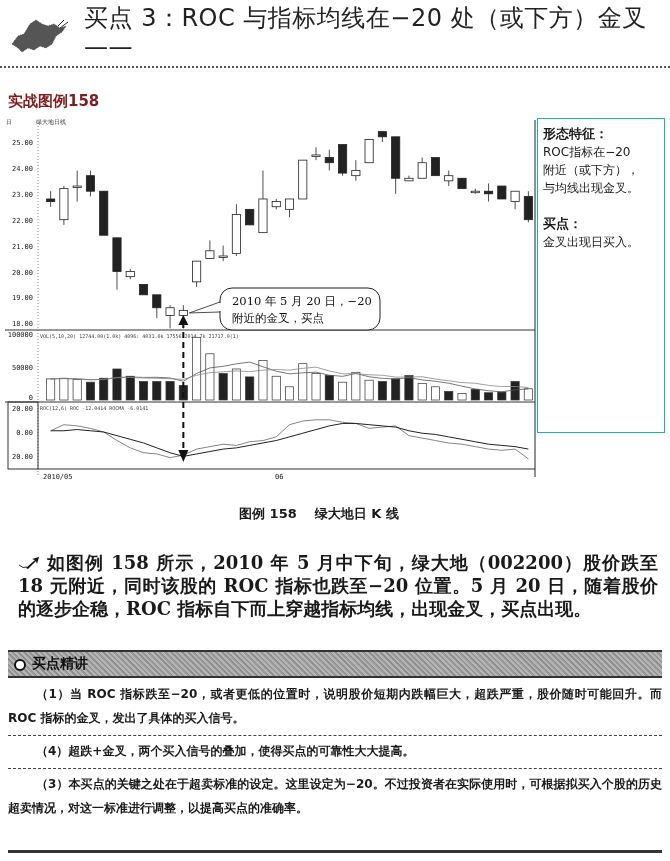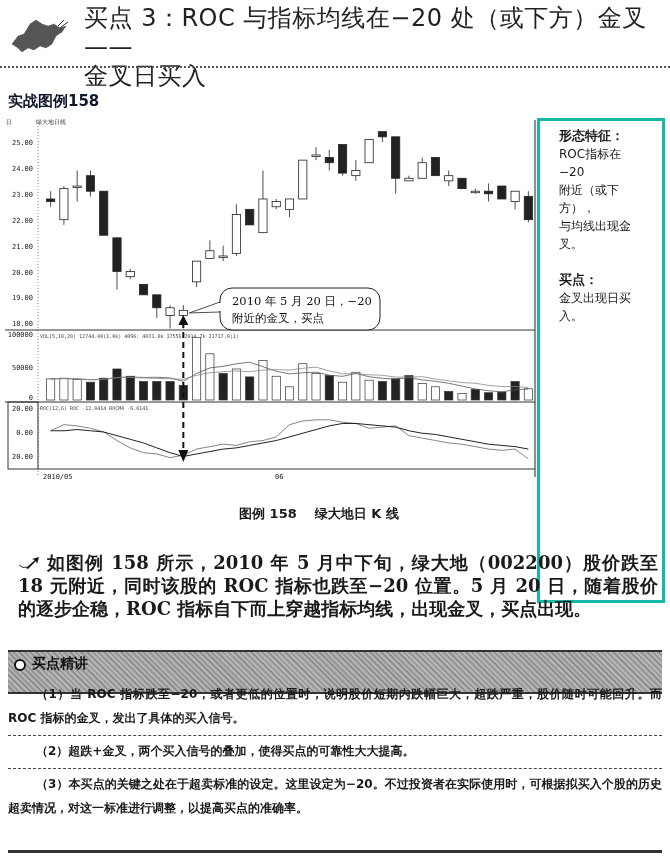--- a/index.html
+++ b/index.html
@@ -74,7 +74,6 @@
   </svg>
   <div class="header-title">
     <div>买点 3：ROC 与指标均线在−20 处（或下方）金叉——</div>
-    <div>金叉日买入</div>
   </div>
   <div class="header-rule"></div>
 </div>

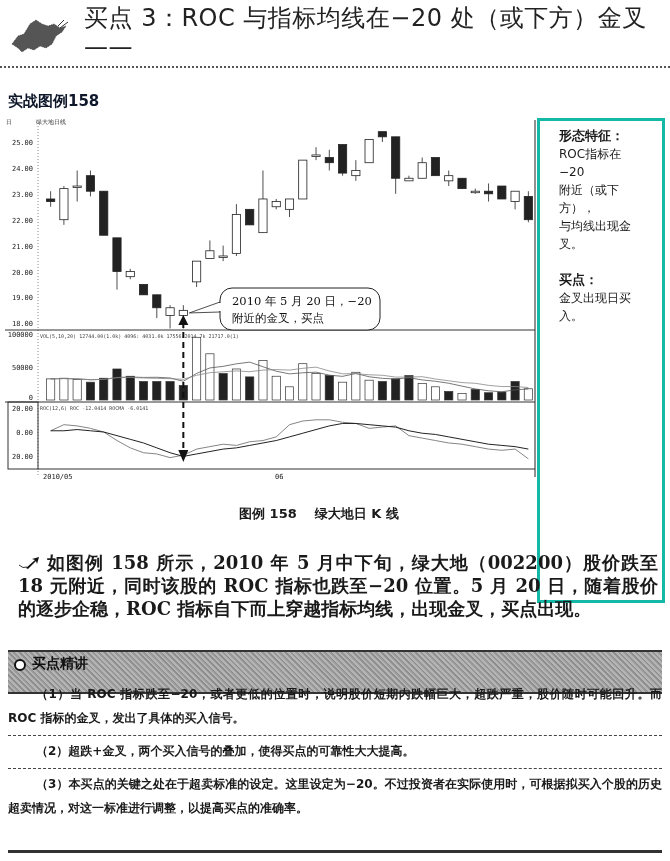--- a/index.html
+++ b/index.html
@@ -22,7 +22,7 @@
   .case-title {
     position: absolute; left: 8px; top: 92px;
     font-family: "DejaVu Sans", "Liberation Sans", sans-serif;
-    font-weight: bold; font-size: 15px; color: #0f172a;
+    font-weight: bold; font-size: 15px; color: #7f1d1d;
   }
   .chart { position: absolute; left: 0; top: 112px; width: 540px; height: 375px; }
   .chart svg text { font-family: "DejaVu Sans Mono", "Liberation Mono", monospace; }

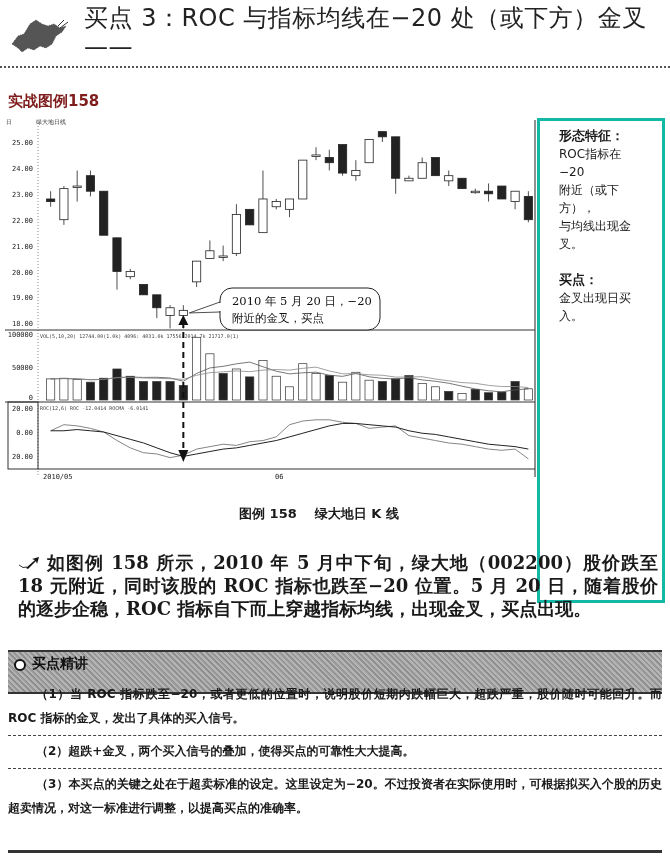--- a/index.html
+++ b/index.html
@@ -27,8 +27,8 @@
   .chart { position: absolute; left: 0; top: 112px; width: 540px; height: 375px; }
   .chart svg text { font-family: "DejaVu Sans Mono", "Liberation Mono", monospace; }
   .sidebox {
-    position: absolute; left: 537px; top: 118px; width: 128px; height: 485px;
-    border: 3px solid #14b8a6; padding: 6px 19px;
+    position: absolute; left: 537px; top: 118px; width: 128px; height: 315px;
+    border: 1px solid #14b8a6; padding: 6px 5px;
     font-family: "DejaVu Sans", "Liberation Sans", sans-serif; font-size: 12px; line-height: 18px;
   }
   .sidebox .h { font-weight: bold; font-size: 13px; }

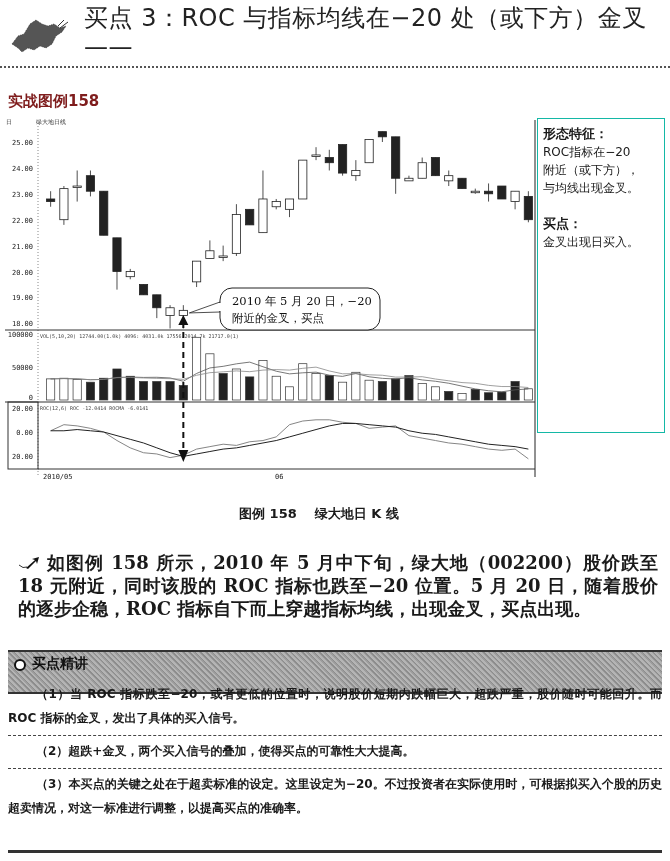--- a/index.html
+++ b/index.html
@@ -44,7 +44,7 @@
   }
   .arrow-icon { display: inline-block; width: 22px; height: 14px; vertical-align: -1px; margin-right: 6px; }
   .section-bar {
-    position: absolute; left: 8px; top: 650px; width: 654px; height: 44px;
+    position: absolute; left: 8px; top: 650px; width: 654px; height: 28px;
     background: repeating-linear-gradient(45deg, #8c8c8c 0 1px, #b4b4b4 1px 3px, #9d9d9d 3px 4px);
     border-top: 2px solid #333; border-bottom: 2px solid #333;
   }

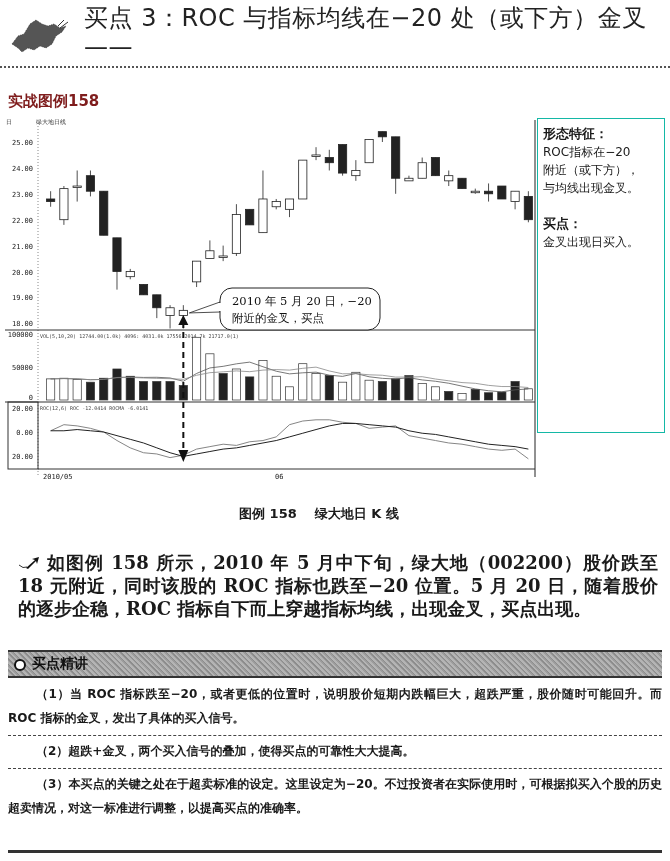--- a/index.html
+++ b/index.html
@@ -262,7 +262,7 @@
 
 <div class="point" style="top:682px;">（1）当 ROC 指标跌至−20，或者更低的位置时，说明股价短期内跌幅巨大，超跌严重，股价随时可能回升。而 ROC 指标的金叉，发出了具体的买入信号。</div>
 <div class="dash-rule" style="top:735px;"></div>
-<div class="point" style="top:739px;">（2）超跌+金叉，两个买入信号的叠加，使得买点的可靠性大大提高。</div>
+<div class="point" style="top:739px;">（4）超跌+金叉，两个买入信号的叠加，使得买点的可靠性大大提高。</div>
 <div class="dash-rule" style="top:768px;"></div>
 <div class="point" style="top:772px;">（3）本买点的关键之处在于超卖标准的设定。这里设定为−20。不过投资者在实际使用时，可根据拟买入个股的历史超卖情况，对这一标准进行调整，以提高买点的准确率。</div>
 <div class="bottom-rule"></div>

